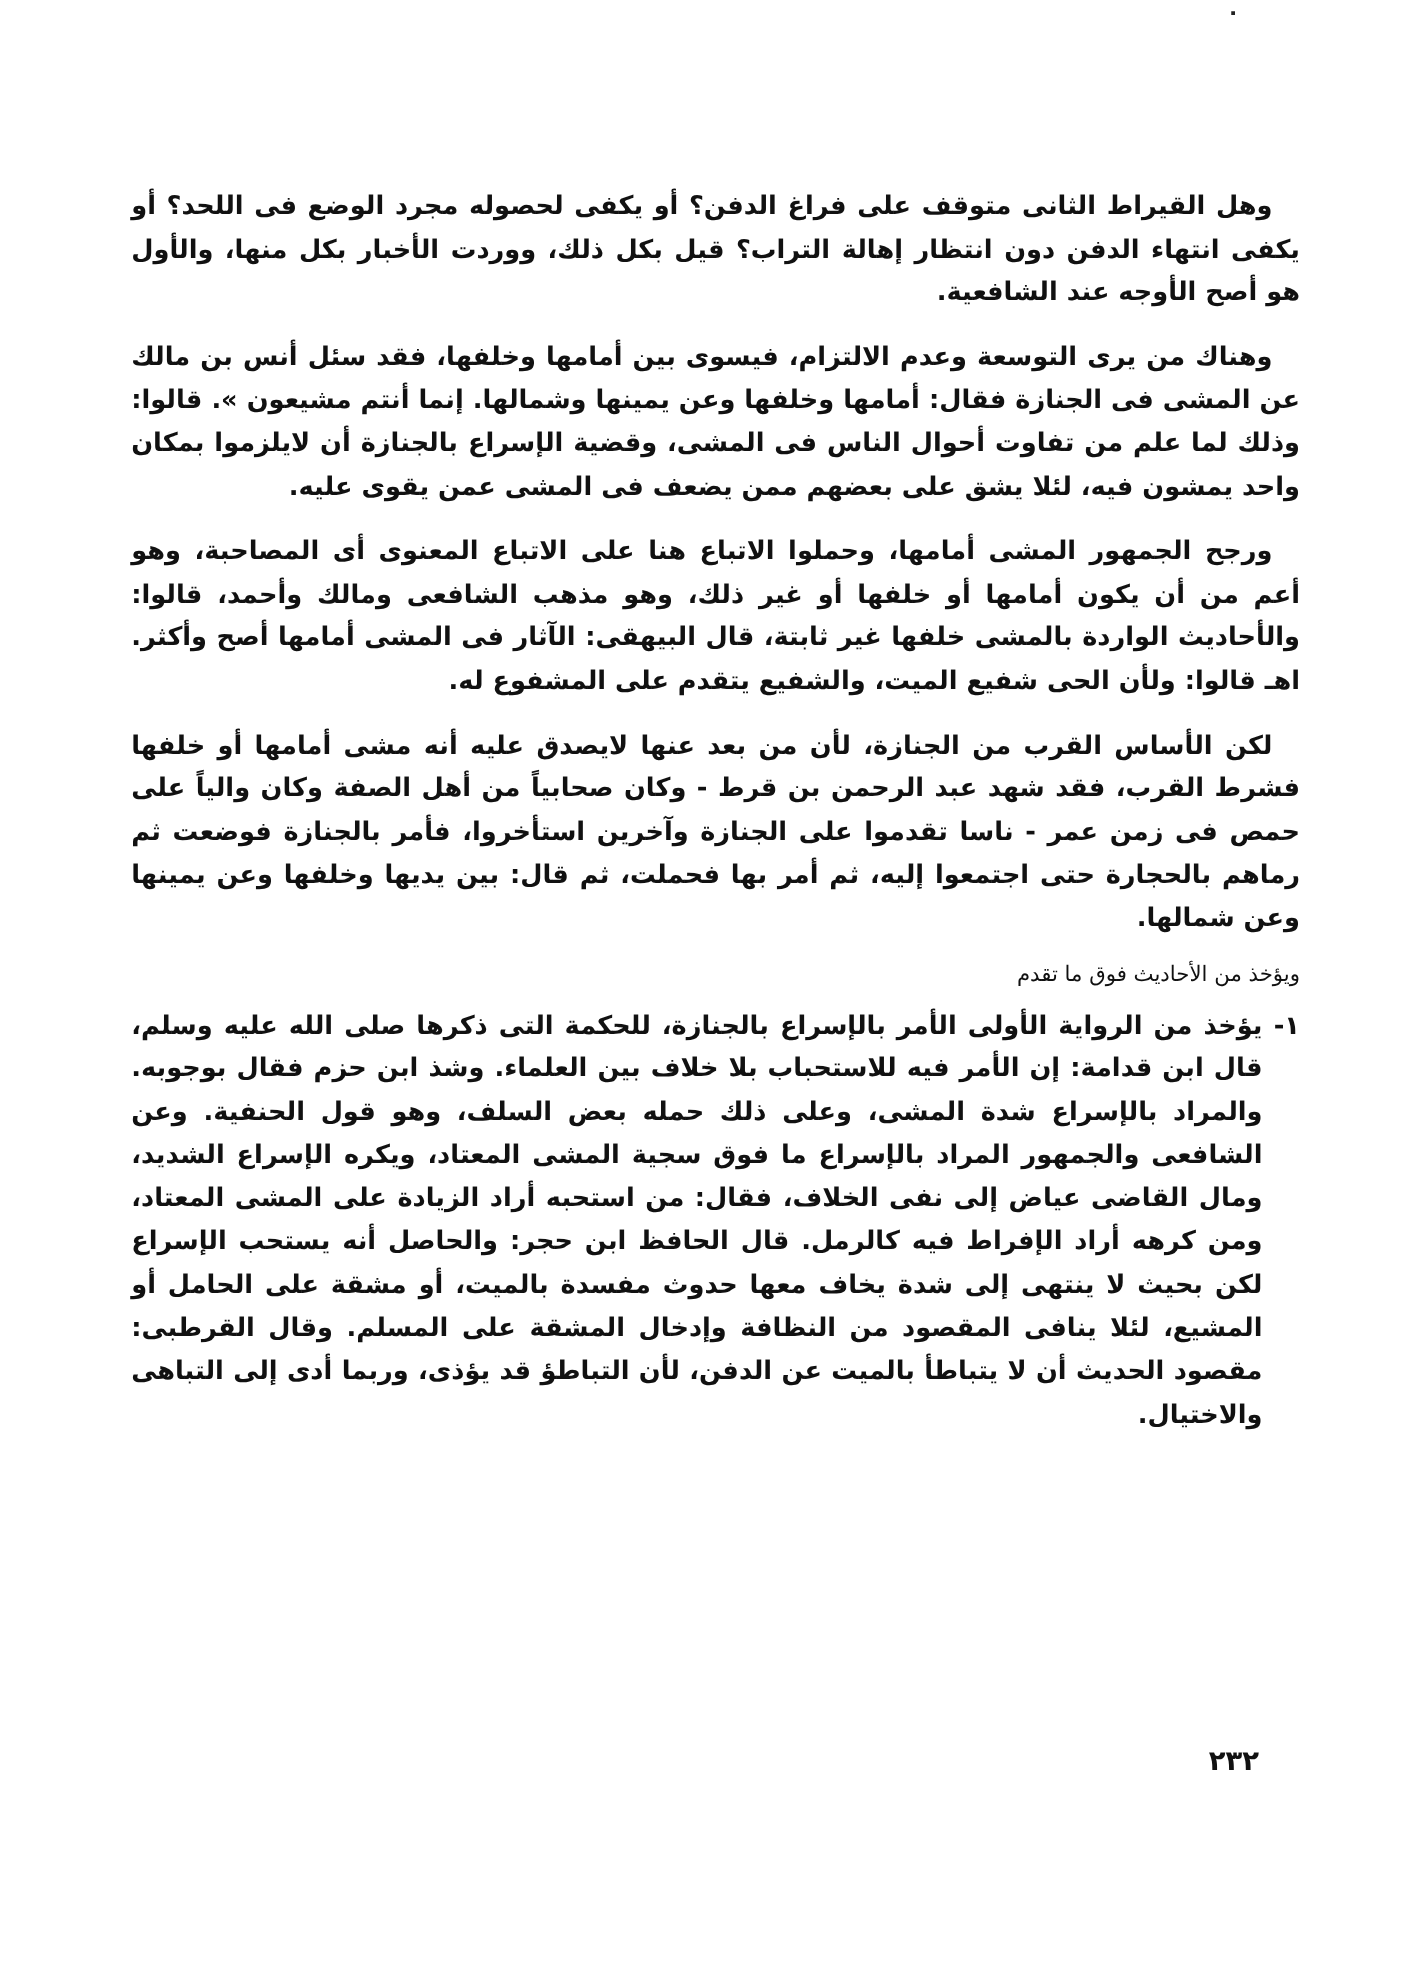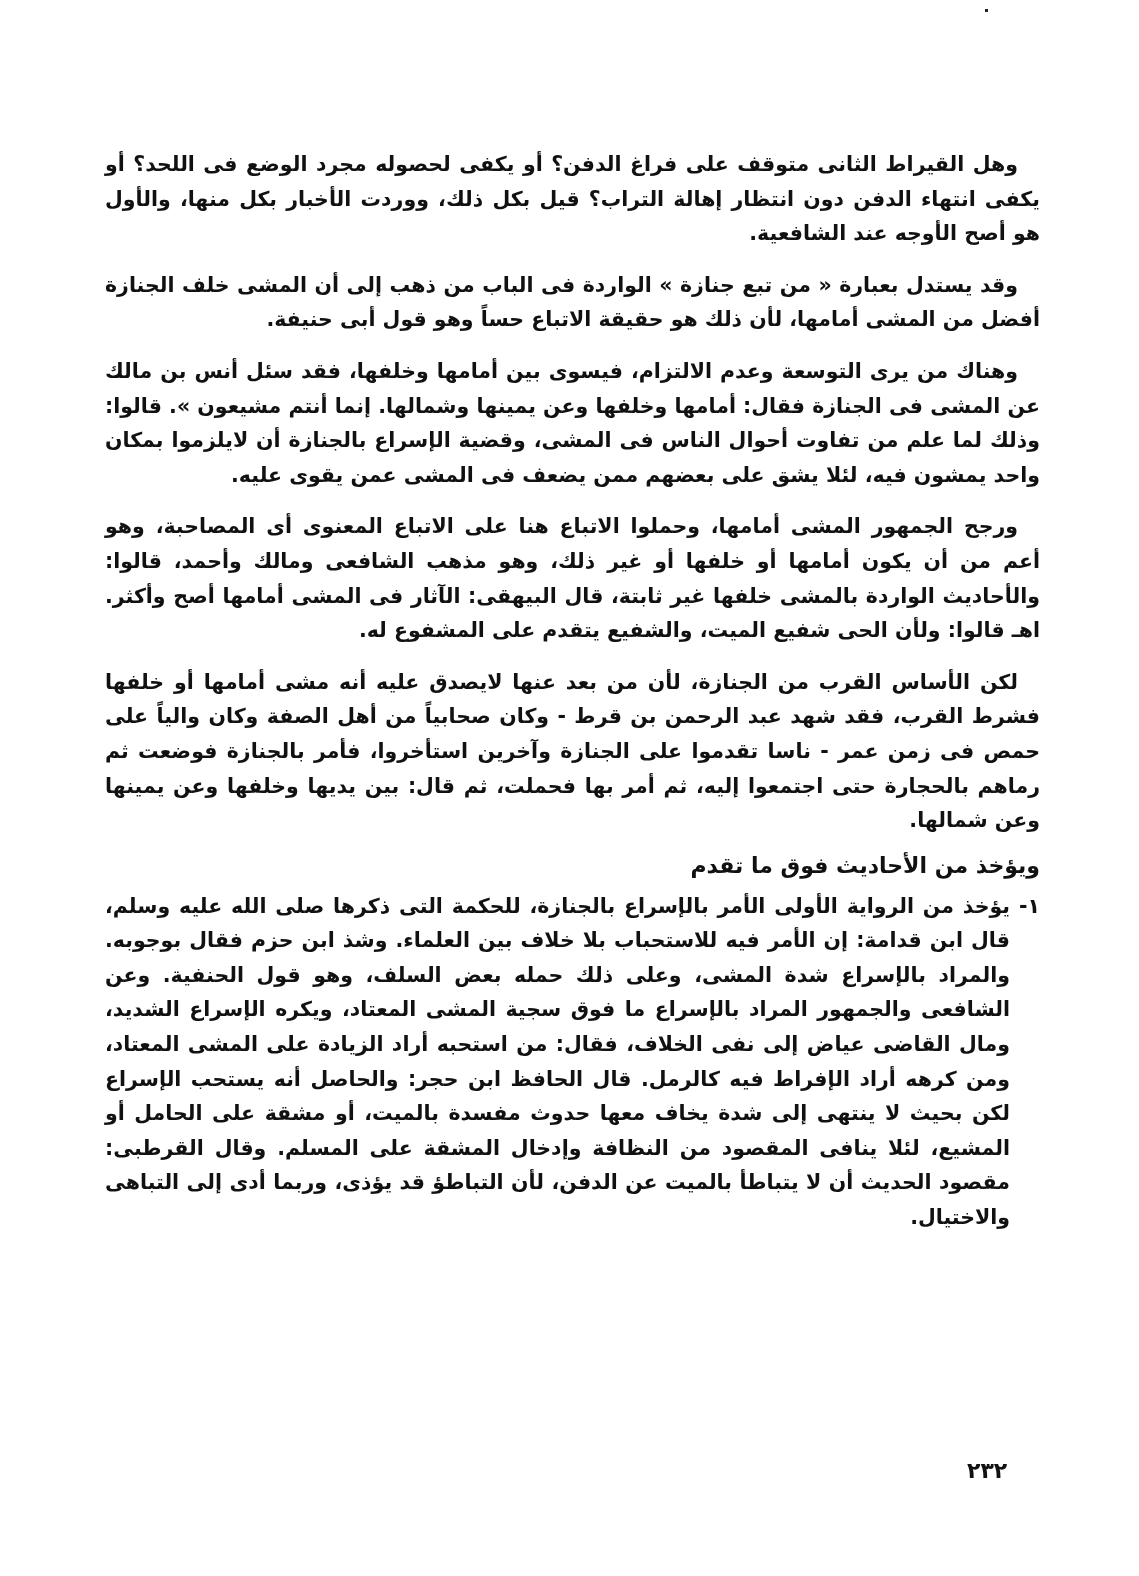--- a/index.html
+++ b/index.html
@@ -82,7 +82,6 @@
 
 <div class="page">
   <p class="para first">وهل القيراط الثانى متوقف على فراغ الدفن؟ أو يكفى لحصوله مجرد الوضع فى اللحد؟ أو يكفى انتهاء الدفن دون انتظار إهالة التراب؟ قيل بكل ذلك، ووردت الأخبار بكل منها، والأول هو أصح الأوجه عند الشافعية.</p>
-  <p class="para">وقد يستدل بعبارة « من تبع جنازة » الواردة فى الباب من ذهب إلى أن المشى خلف الجنازة أفضل من المشى أمامها، لأن ذلك هو حقيقة الاتباع حساً وهو قول أبى حنيفة.</p>
   <p class="para">وهناك من يرى التوسعة وعدم الالتزام، فيسوى بين أمامها وخلفها، فقد سئل أنس بن مالك عن المشى فى الجنازة فقال: أمامها وخلفها وعن يمينها وشمالها. إنما أنتم مشيعون ». قالوا: وذلك لما علم من تفاوت أحوال الناس فى المشى، وقضية الإسراع بالجنازة أن لايلزموا بمكان واحد يمشون فيه، لئلا يشق على بعضهم ممن يضعف فى المشى عمن يقوى عليه.</p>
   <p class="para">ورجح الجمهور المشى أمامها، وحملوا الاتباع هنا على الاتباع المعنوى أى المصاحبة، وهو أعم من أن يكون أمامها أو خلفها أو غير ذلك، وهو مذهب الشافعى ومالك وأحمد، قالوا: والأحاديث الواردة بالمشى خلفها غير ثابتة، قال البيهقى: الآثار فى المشى أمامها أصح وأكثر. اهـ قالوا: ولأن الحى شفيع الميت، والشفيع يتقدم على المشفوع له.</p>
   <p class="para">لكن الأساس القرب من الجنازة، لأن من بعد عنها لايصدق عليه أنه مشى أمامها أو خلفها فشرط القرب، فقد شهد عبد الرحمن بن قرط - وكان صحابياً من أهل الصفة وكان والياً على حمص فى زمن عمر - ناسا تقدموا على الجنازة وآخرين استأخروا، فأمر بالجنازة فوضعت ثم رماهم بالحجارة حتى اجتمعوا إليه، ثم أمر بها فحملت، ثم قال: بين يديها وخلفها وعن يمينها وعن شمالها.</p>

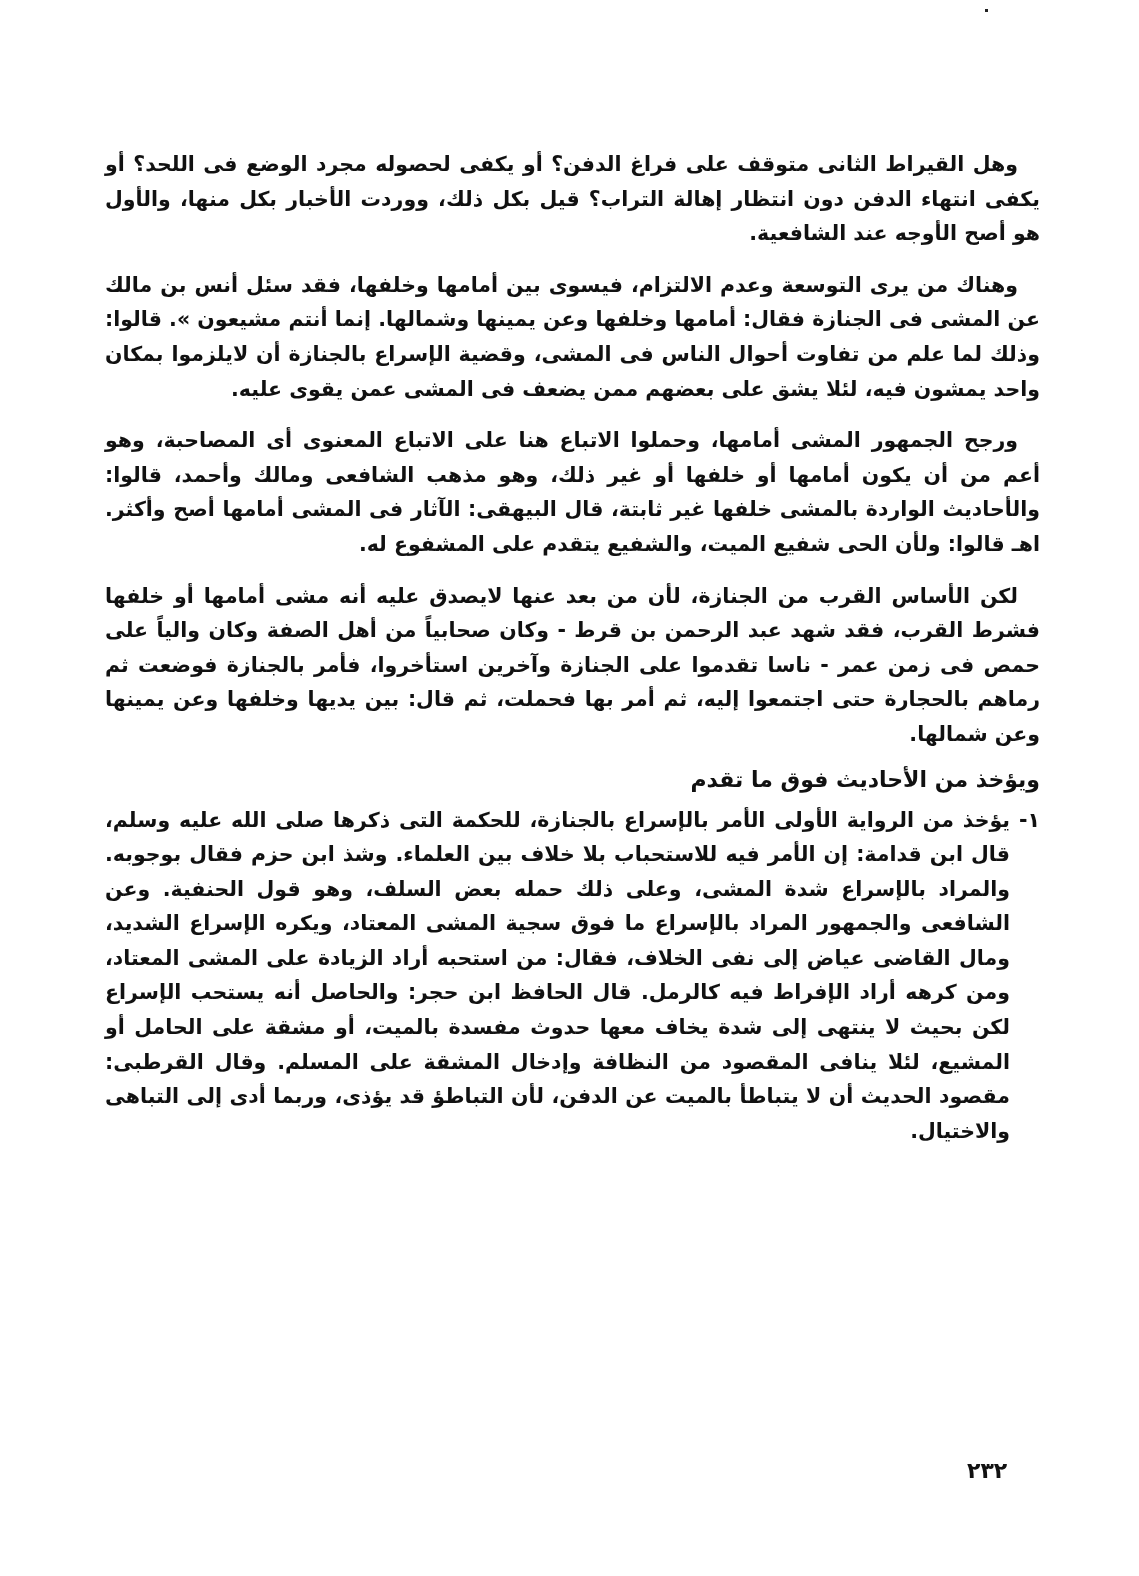--- a/index.html
+++ b/index.html
@@ -37,9 +37,9 @@
       text-indent: 22px;
     }
     .heading {
-      font-size: 22px;
+      font-size: 17px;
       line-height: 30px;
-      font-weight: bold;
+      font-weight: normal;
       margin: -4px 0 8px 0;
       text-indent: 0;
     }

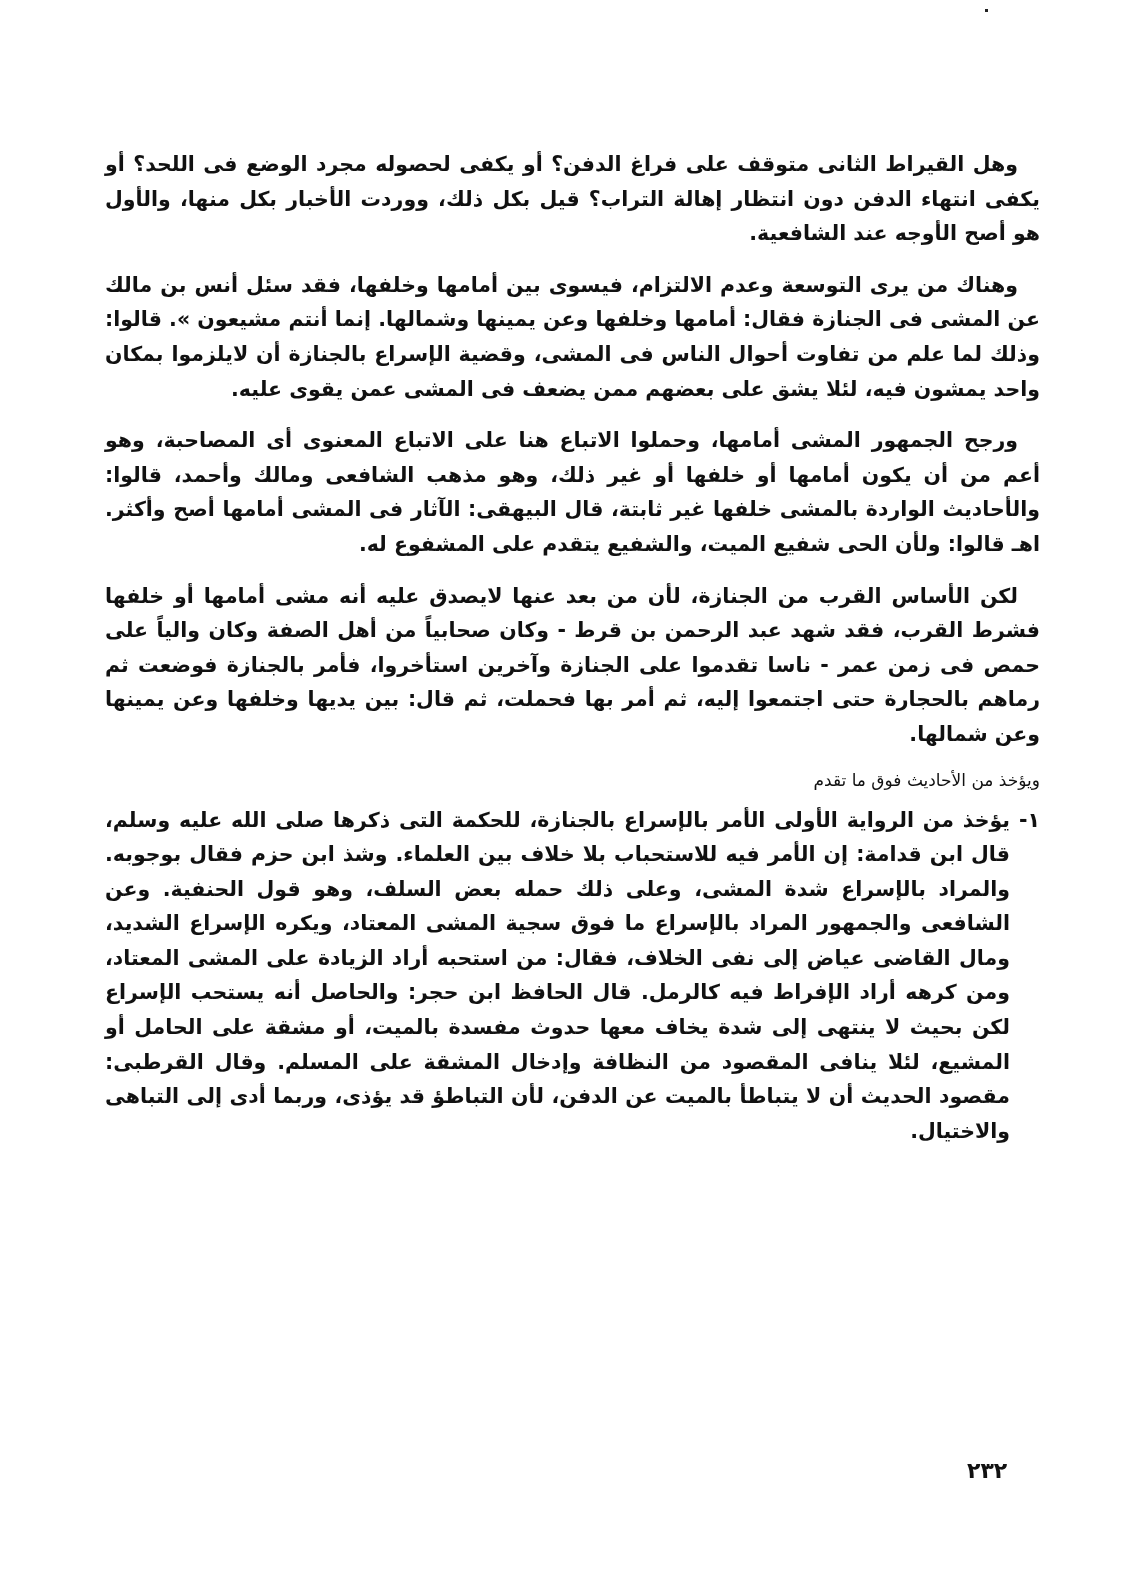--- a/index.html
+++ b/index.html
@@ -60,7 +60,7 @@
     .page-number {
       position: absolute;
       left: 967px;
-      top: 1458px;
+      top: 1397px;
       font-size: 22px;
       font-weight: bold;
       direction: rtl;

